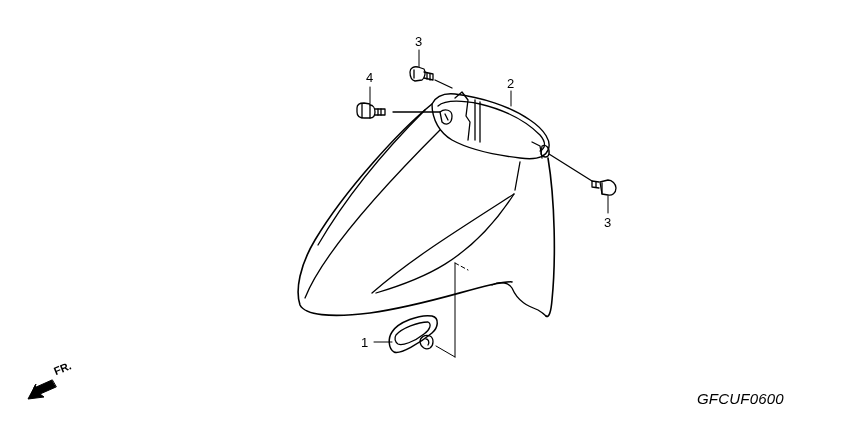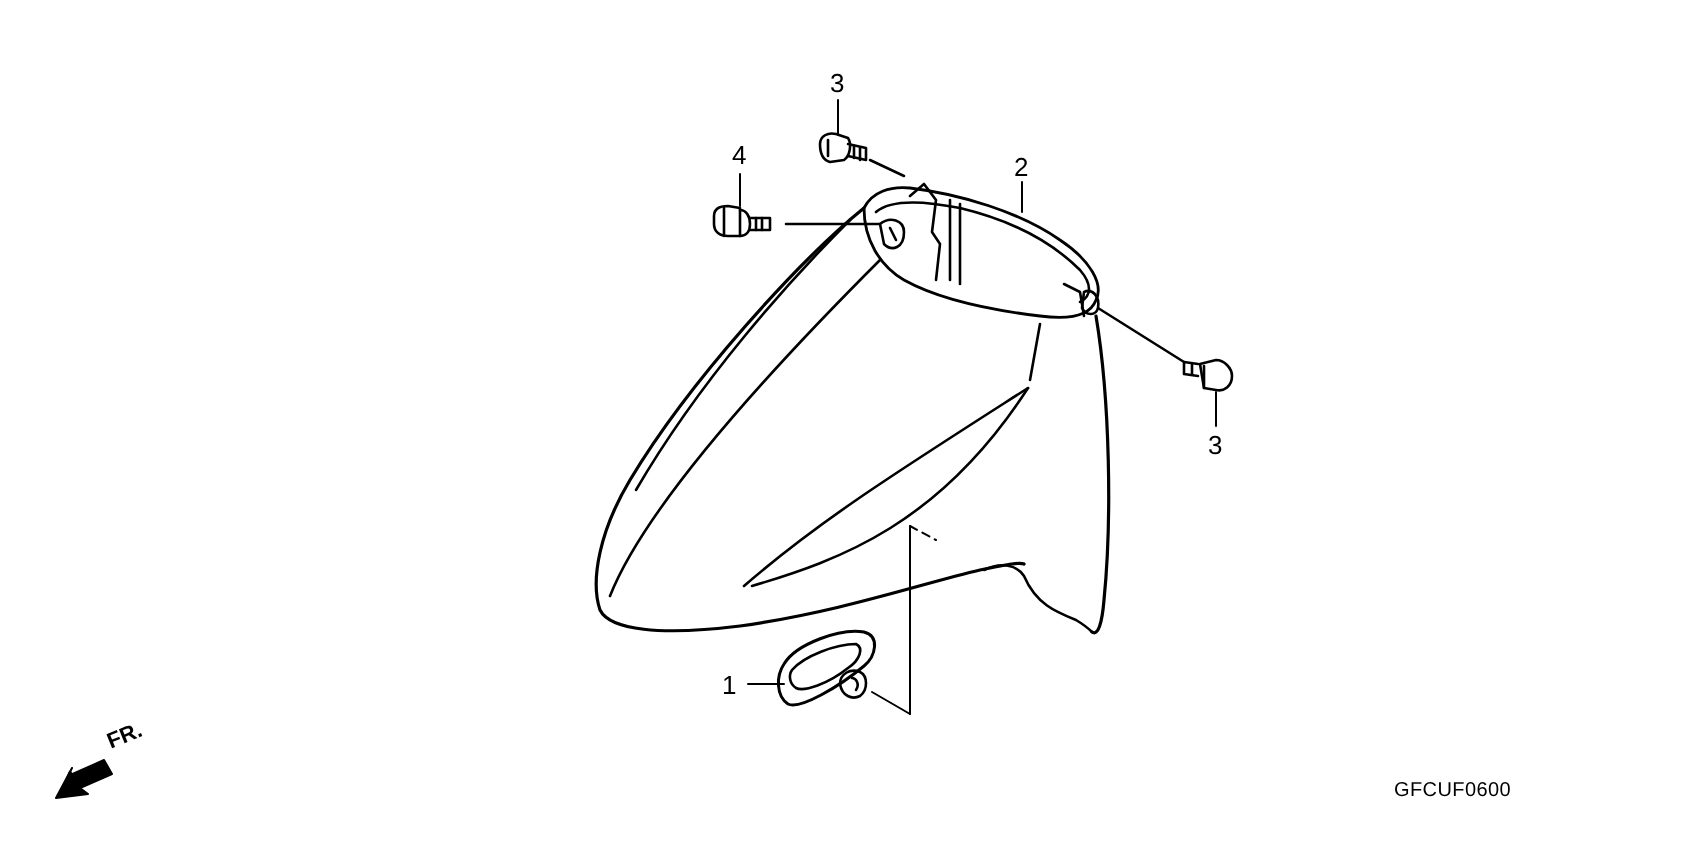--- a/index.html
+++ b/index.html
@@ -6,7 +6,7 @@
     body { width: 850px; height: 425px; position: relative; overflow: hidden; font-family: "Liberation Sans", sans-serif; }
     #diagram { position: absolute; left: 0; top: 0; width: 850px; height: 425px; }
     .callout { position: absolute; font-family: "Liberation Sans", sans-serif; font-size: 13px; color: #000; line-height: 1; }
-    .code { position: absolute; left: 697px; top: 390px; font-family: "Liberation Sans", sans-serif; font-size: 10px; color: #000; letter-spacing: 0.2px; }
+    .code { position: absolute; left: 697px; top: 390px; font-family: "Liberation Sans", sans-serif; font-size: 15px; color: #000; letter-spacing: 0.2px; font-style: italic; }
     .fr { position: absolute; left: 52px; top: 366px; font-family: "Liberation Sans", sans-serif; font-weight: bold; font-size: 11px; color: #000; transform: rotate(-22deg); transform-origin: left top; }
   </style>
 </head>

